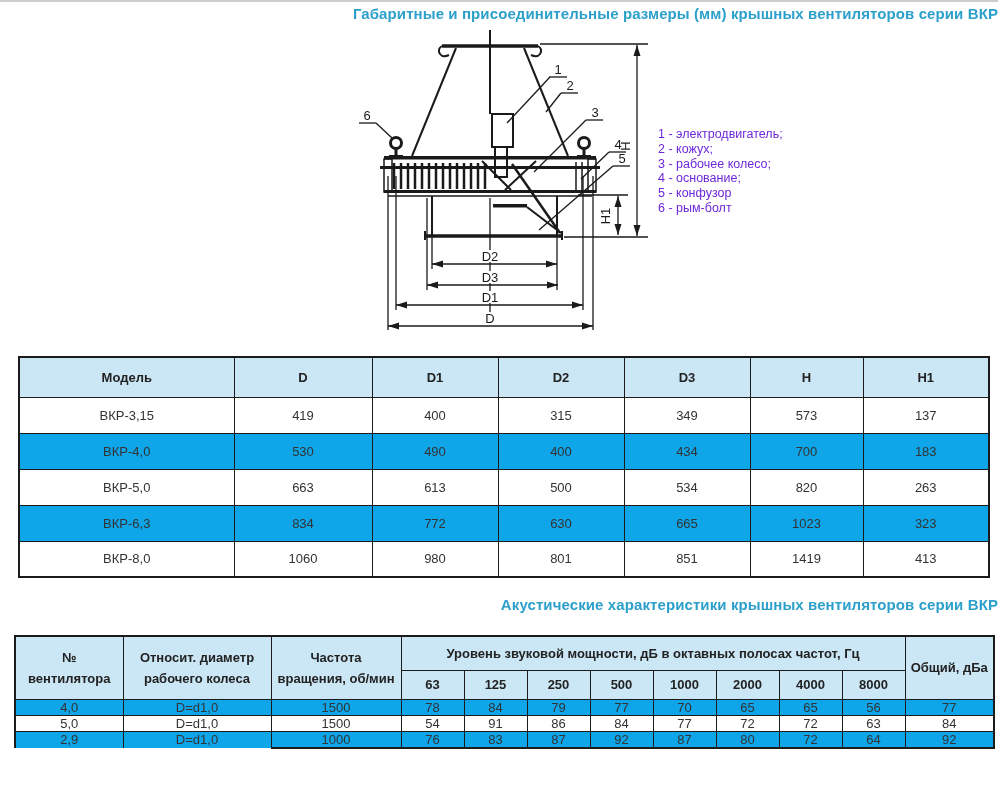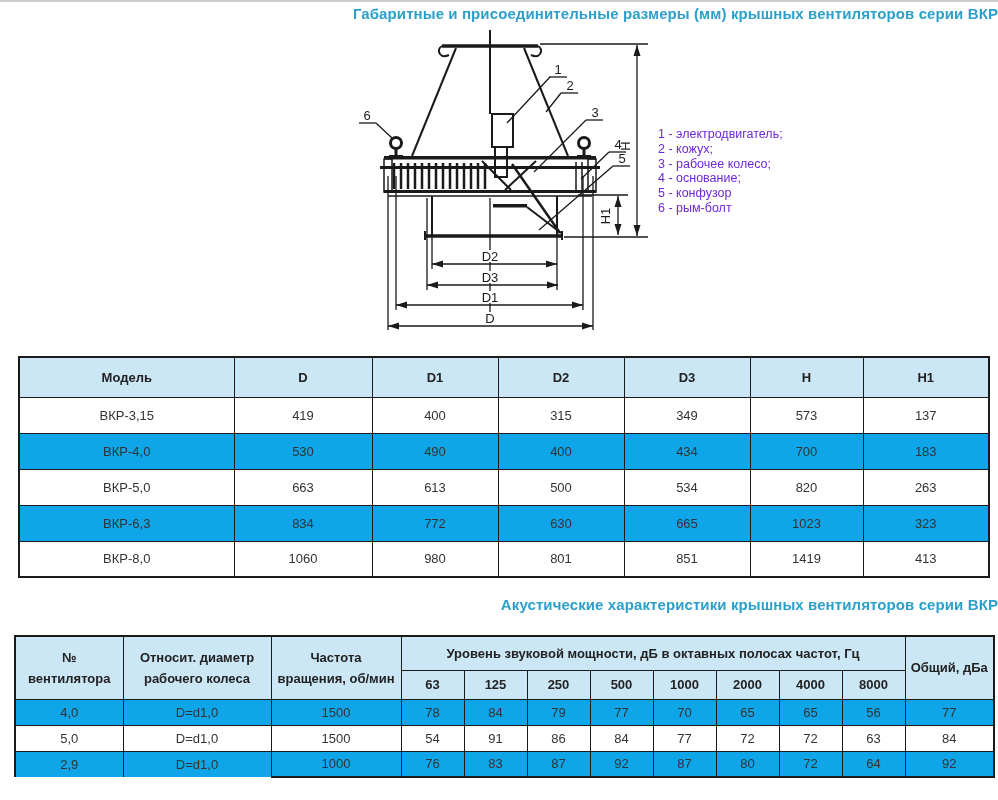--- a/index.html
+++ b/index.html
@@ -59,7 +59,7 @@
   .acoustic thead th { padding: 2px 4px; line-height: 21px; }
   .acoustic thead tr:first-child th { height: 34px; }
   .acoustic thead tr:nth-child(2) th { height: 29px; }
-  .acoustic td { height: 26px; }
+  .acoustic td { height: 16px; }
   .acoustic tbody tr:last-child td { border-bottom: 2px solid #1b1b1b; }
   .acoustic tbody tr:last-child td:nth-child(1),
   .acoustic tbody tr:last-child td:nth-child(2) { border-bottom: none; }

